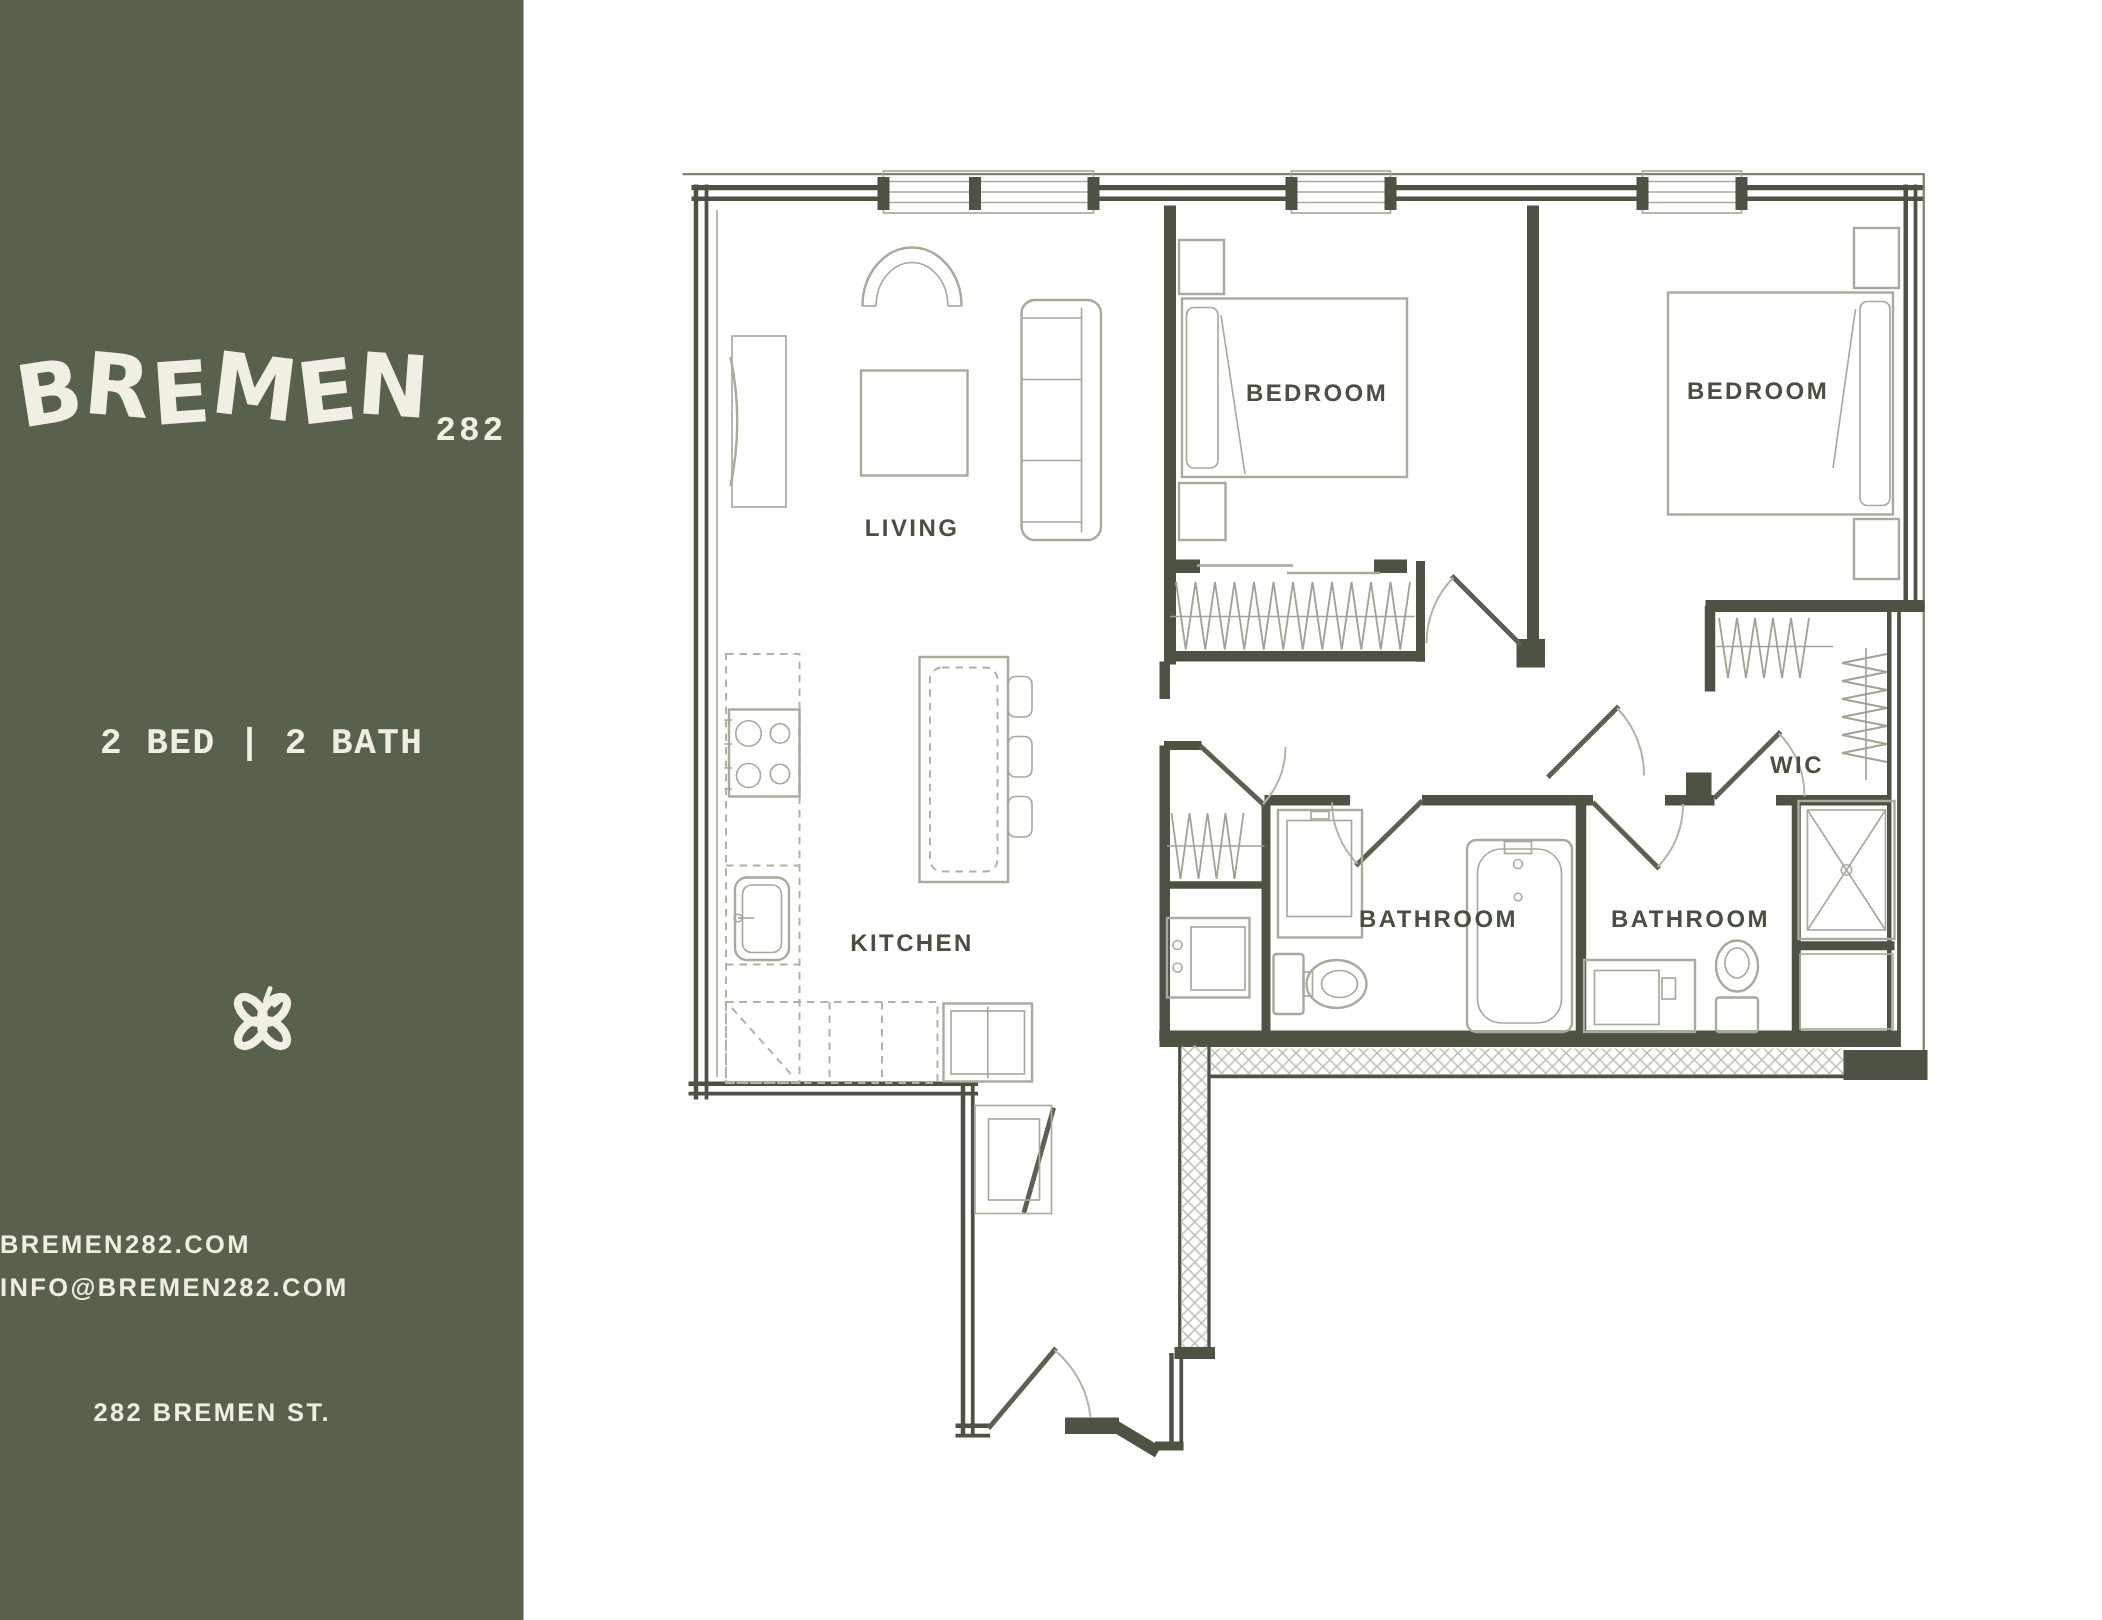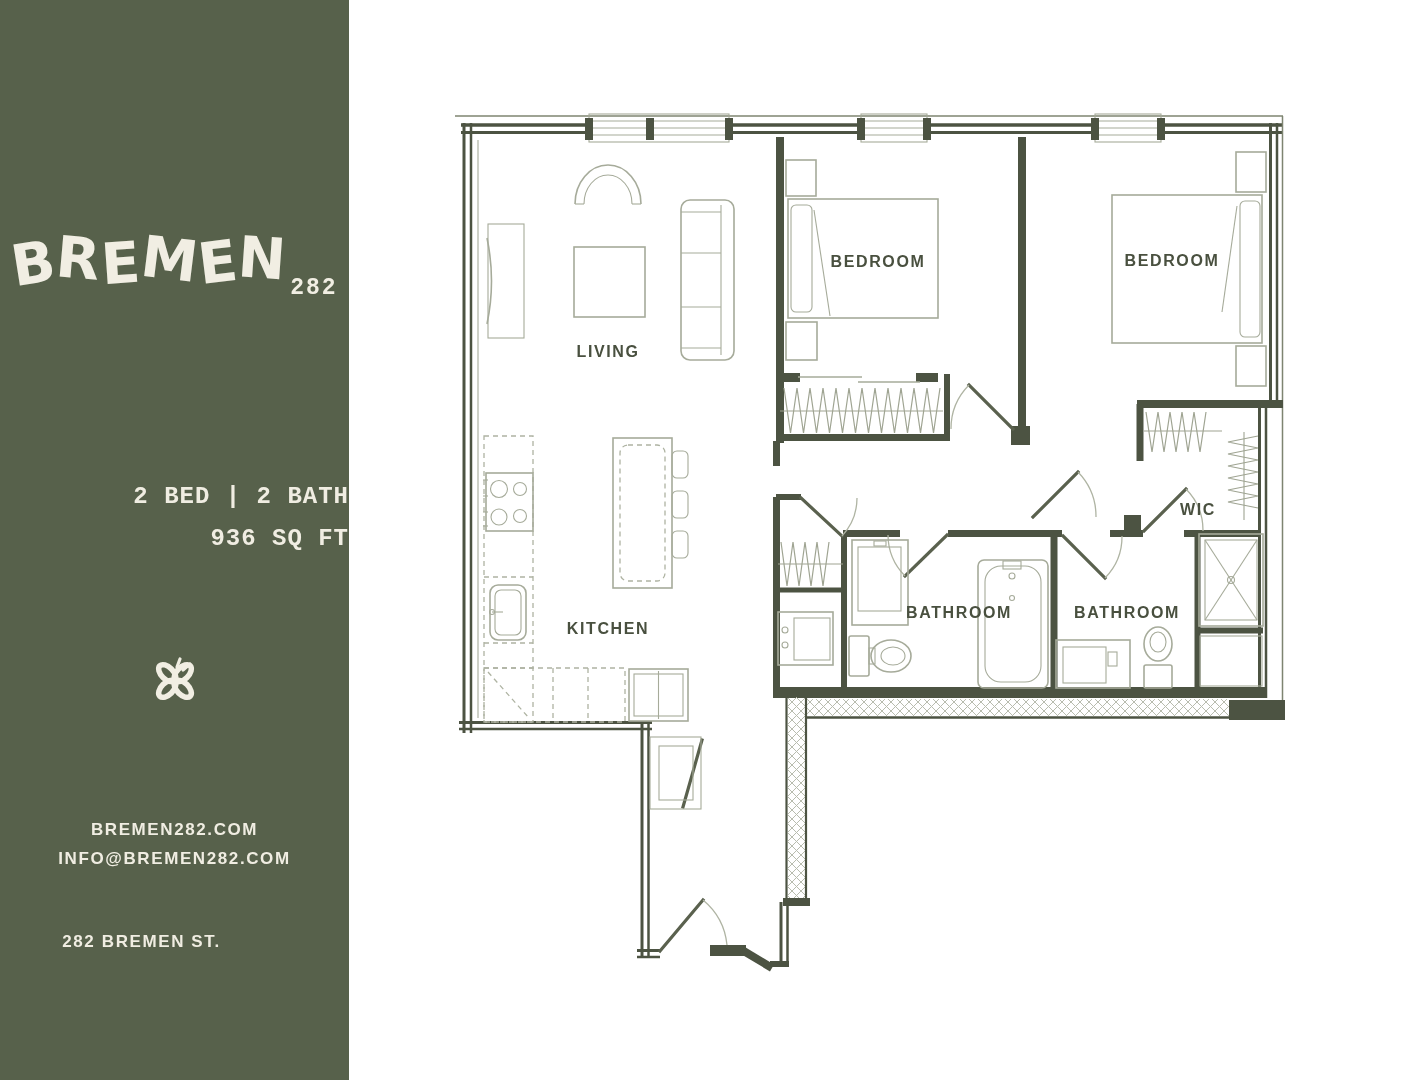--- a/index.html
+++ b/index.html
@@ -18,7 +18,7 @@
   .l5{transform:rotate(4deg) translateY(-3px);}
   .logo-num{display:inline-block;font-family:"Liberation Mono",monospace;font-weight:700;
             font-size:23px;color:#F1EEE3;transform:translateY(13px);margin-left:3px;letter-spacing:2px;}
-  .specs{position:absolute;left:0;top:476px;width:349px;text-align:right;
+  .specs{position:absolute;left:0;top:476px;width:349px;text-align:center;
          font-family:"Liberation Mono",monospace;font-weight:700;font-size:24px;
          color:#F0EDE2;line-height:42px;letter-spacing:1px;}
   .flower{position:absolute;left:144px;top:648px;}

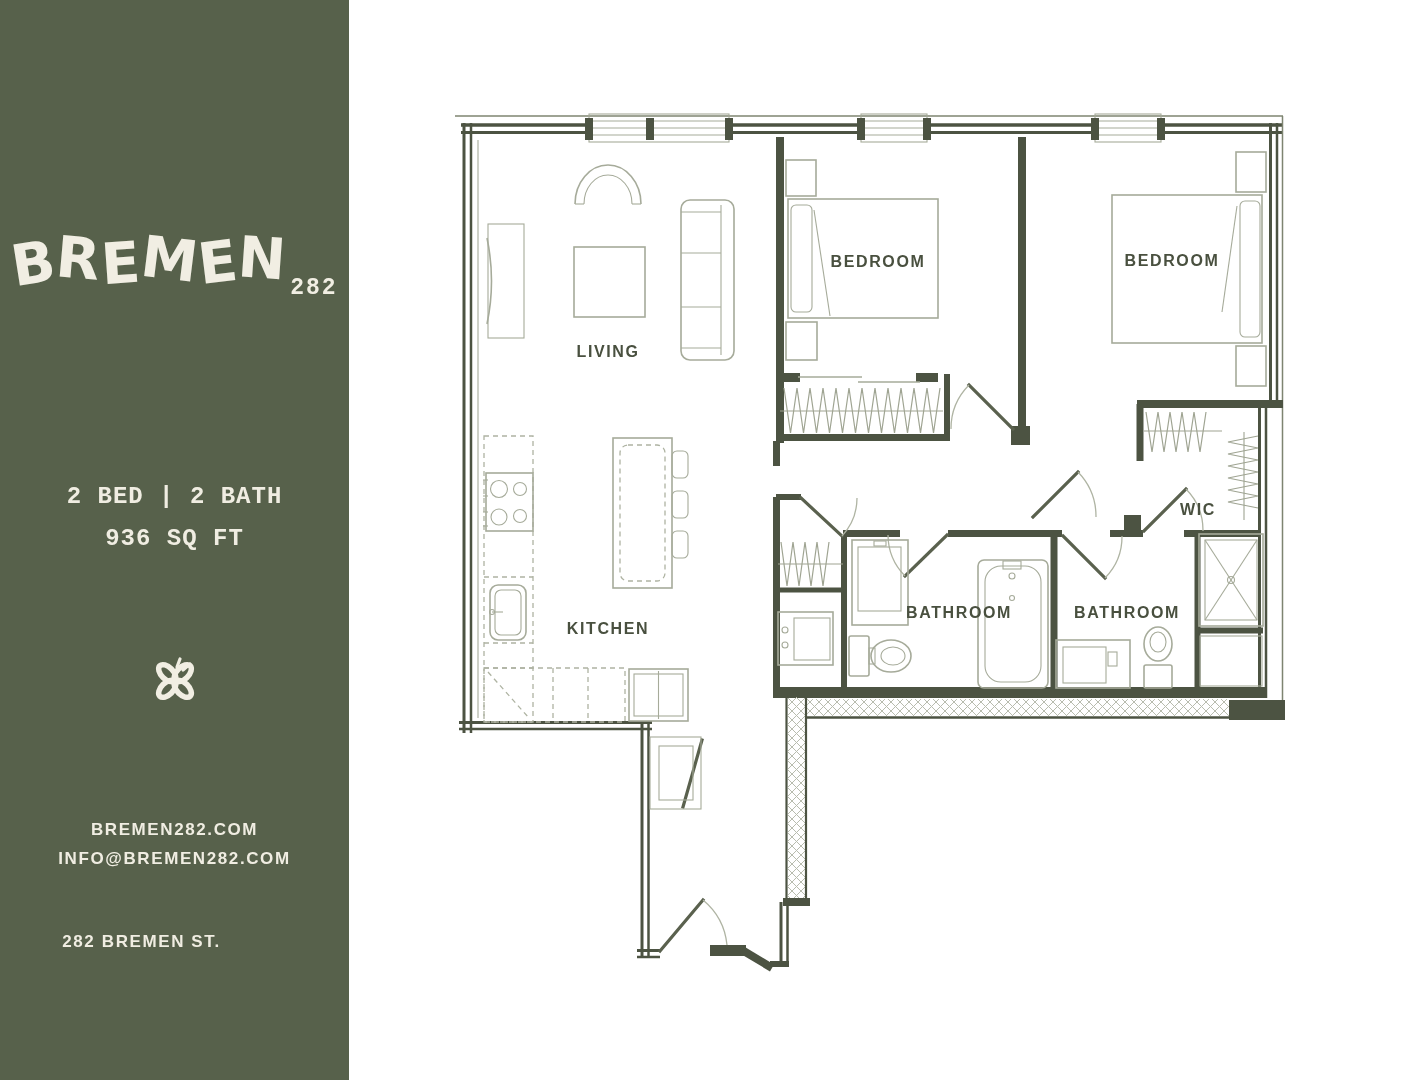--- a/index.html
+++ b/index.html
@@ -52,7 +52,6 @@
 
     <div class="specs">
       <div>2 BED | 2 BATH</div>
-      <div>936 SQ FT</div>
     </div>
 
     <div class="flower">

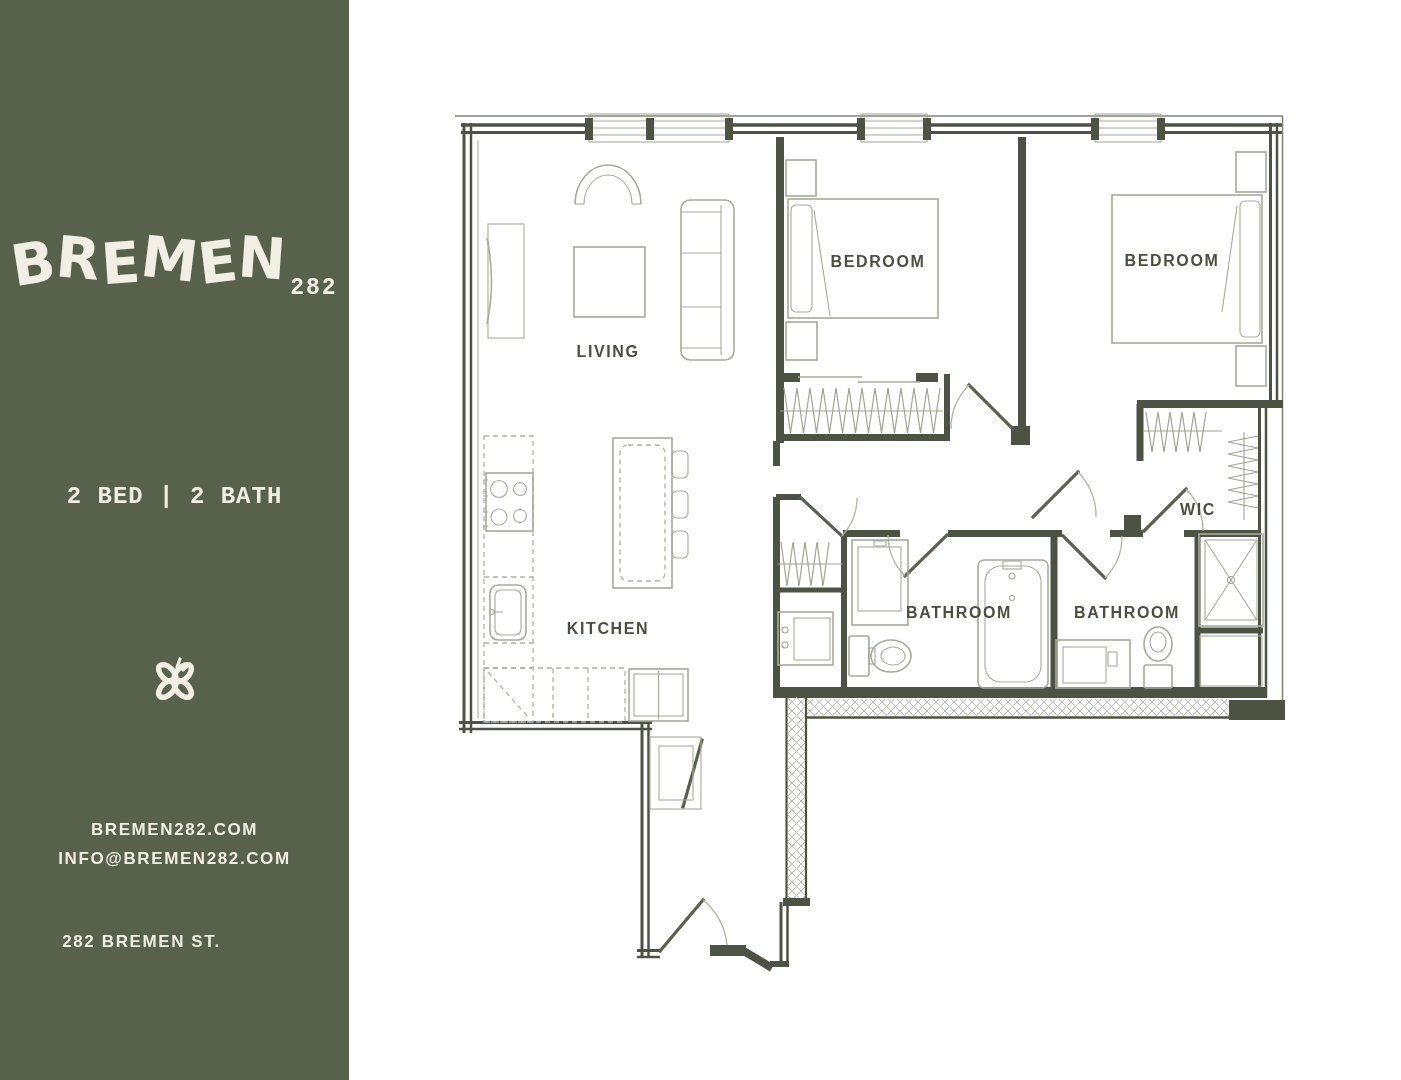--- a/index.html
+++ b/index.html
@@ -22,7 +22,7 @@
          font-family:"Liberation Mono",monospace;font-weight:700;font-size:24px;
          color:#F0EDE2;line-height:42px;letter-spacing:1px;}
   .flower{position:absolute;left:144px;top:648px;}
-  .contact{position:absolute;left:0;top:815px;width:349px;text-align:center;
+  .contact{position:absolute;left:0;top:815px;width:349px;
            font-size:17px;font-weight:600;color:#F0EDE2;line-height:29px;letter-spacing:1.6px;}
   .address{position:absolute;left:0;top:927px;width:283px;text-align:center;
            font-size:17px;font-weight:600;color:#F0EDE2;line-height:30px;letter-spacing:1.6px;}

